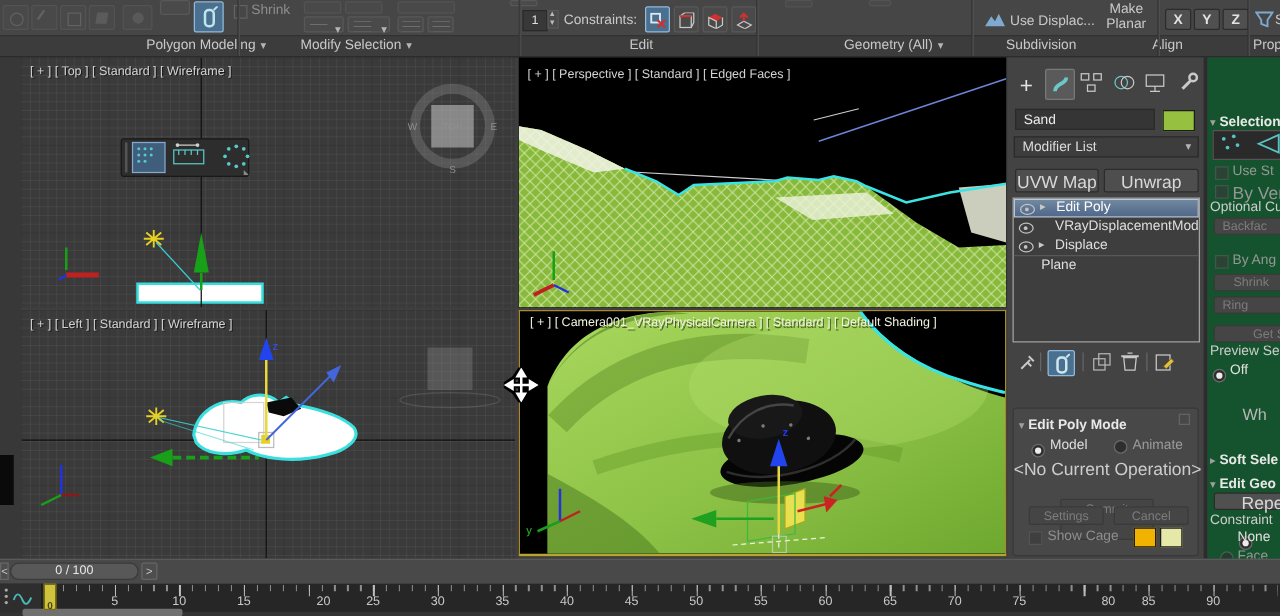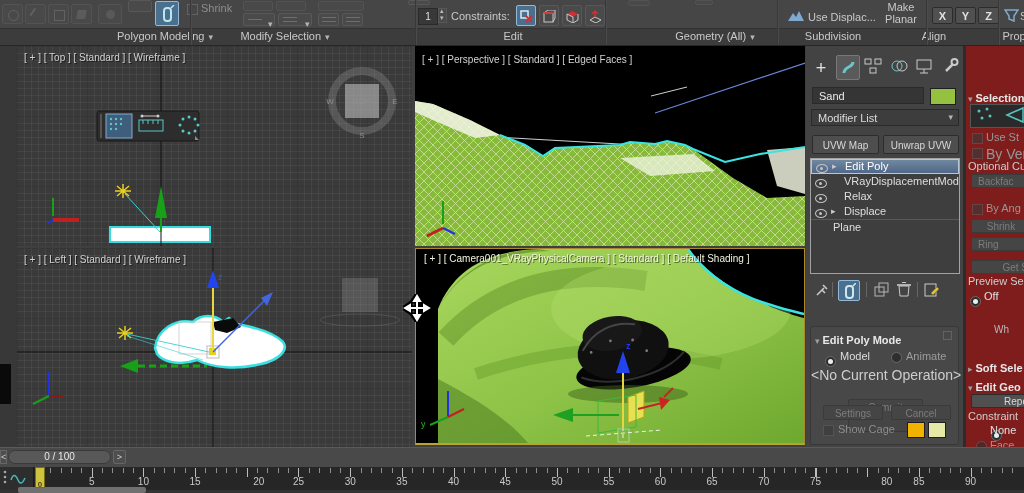--- a/index.html
+++ b/index.html
@@ -510,7 +510,7 @@
 
   <div class="abs" style="left:963px;top:46px;width:3px;height:401px;background:#2c2c2c"></div>
 
-  <div class="abs" style="left:966px;top:46px;width:58px;height:401px;background:#7f1d1d;overflow:hidden">
+  <div class="abs" style="left:966px;top:46px;width:58px;height:401px;background:#14532d;overflow:hidden">
     <div class="abs nw" style="left:2px;top:42px"><span class="arr-d"></span><span class="roll-head">Selection</span></div>
     <div class="abs" style="left:4px;top:58px;width:60px;height:22px;background:#2a2a2a;border:1px solid #555">
       <svg width="58" height="20">

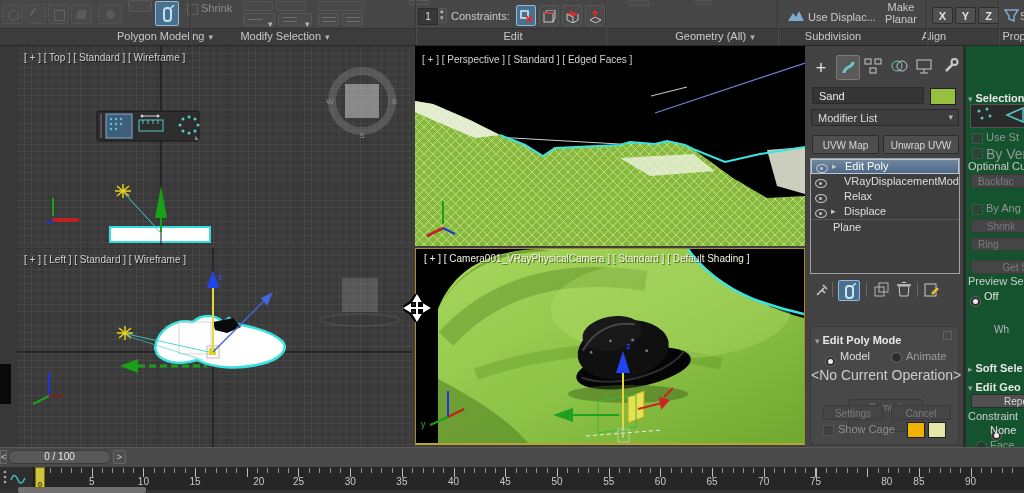--- a/index.html
+++ b/index.html
@@ -33,7 +33,7 @@
     background-size:7px 7px,7px 7px,70px 70px,70px 70px}
   
   .btn{background:#4e4e4e;border:1px solid #2c2c2c;border-radius:2px;color:#d8d8d8;
-       font-size:10px;text-align:center;box-sizing:border-box}
+       font-size:14px;text-align:center;box-sizing:border-box}
   .dbtn{background:#454545;border:1px solid #3a3a3a;border-radius:2px;color:#7c7c7c;
         font-size:10px;text-align:center;box-sizing:border-box}
   .radio{display:inline-block;width:9px;height:9px;border-radius:50%;background:#2e2e2e;

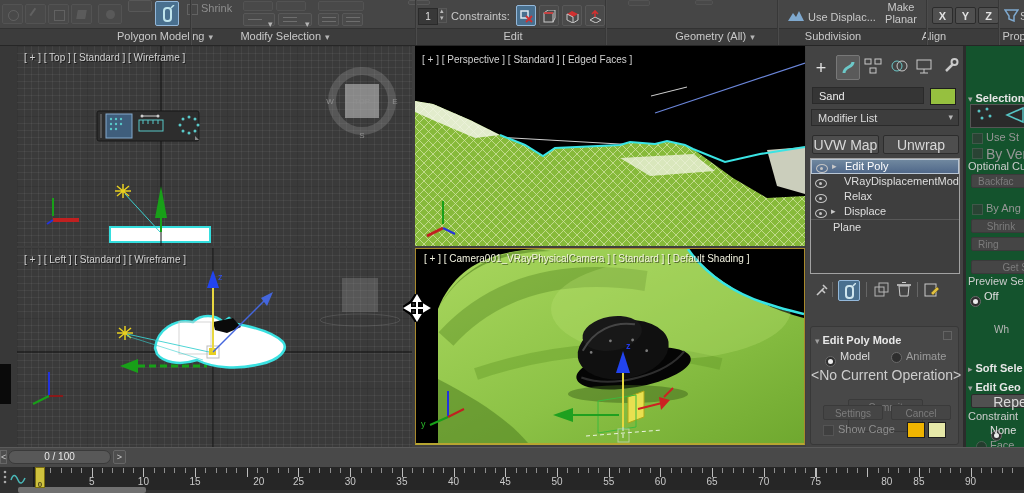--- a/index.html
+++ b/index.html
@@ -448,10 +448,6 @@
       </div>
       <div class="stack-row">
         <span class="eye abs" style="left:4px;top:3px"></span>
-        <span class="abs nw" style="left:33px">Relax</span>
-      </div>
-      <div class="stack-row">
-        <span class="eye abs" style="left:4px;top:3px"></span>
         <span class="tri abs" style="left:20px;top:-1px"></span>
         <span class="abs nw" style="left:33px">Displace</span>
       </div>

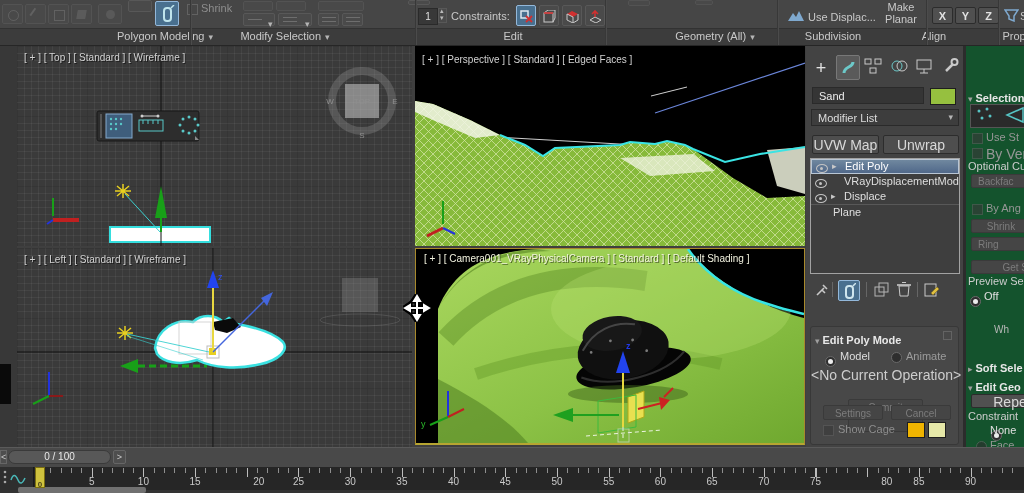--- a/index.html
+++ b/index.html
@@ -533,7 +533,7 @@
     <span class="abs nw" style="left:2px;top:229px;font-size:11px;color:#cdcdcd">Preview Se</span>
     <span class="abs radio on" style="left:4px;top:246px"></span>
     <span class="abs nw" style="left:18px;top:244px;font-size:11px;color:#e0e0e0">Off</span>
-    <span class="abs nw" style="left:28px;top:278px;font-size:10px;color:#b8b8b8">Wh</span>
+    <span class="abs nw" style="left:28px;top:278px;font-size:13px;color:#b8b8b8">Wh</span>
     <div class="abs nw" style="left:2px;top:312px"><span class="arr-r"></span><span class="roll-head">Soft Sele</span></div>
     <div class="abs nw" style="left:2px;top:331px"><span class="arr-d"></span><span class="roll-head">Edit Geo</span></div>
     <div class="abs btn nw" style="left:5px;top:348px;width:120px;height:14px;line-height:14px;background:#505050">Repeat Last</div>

